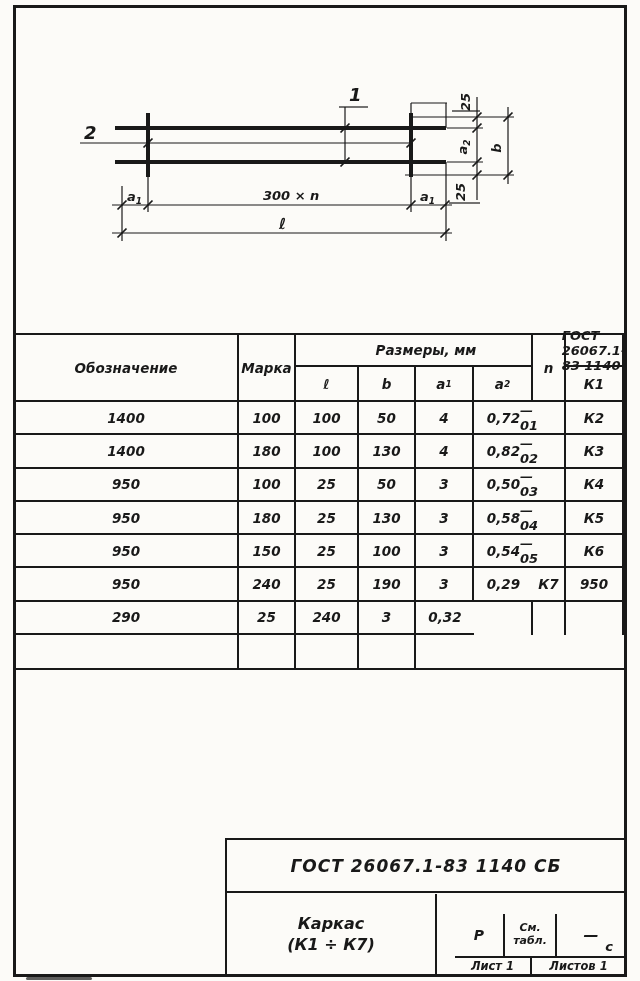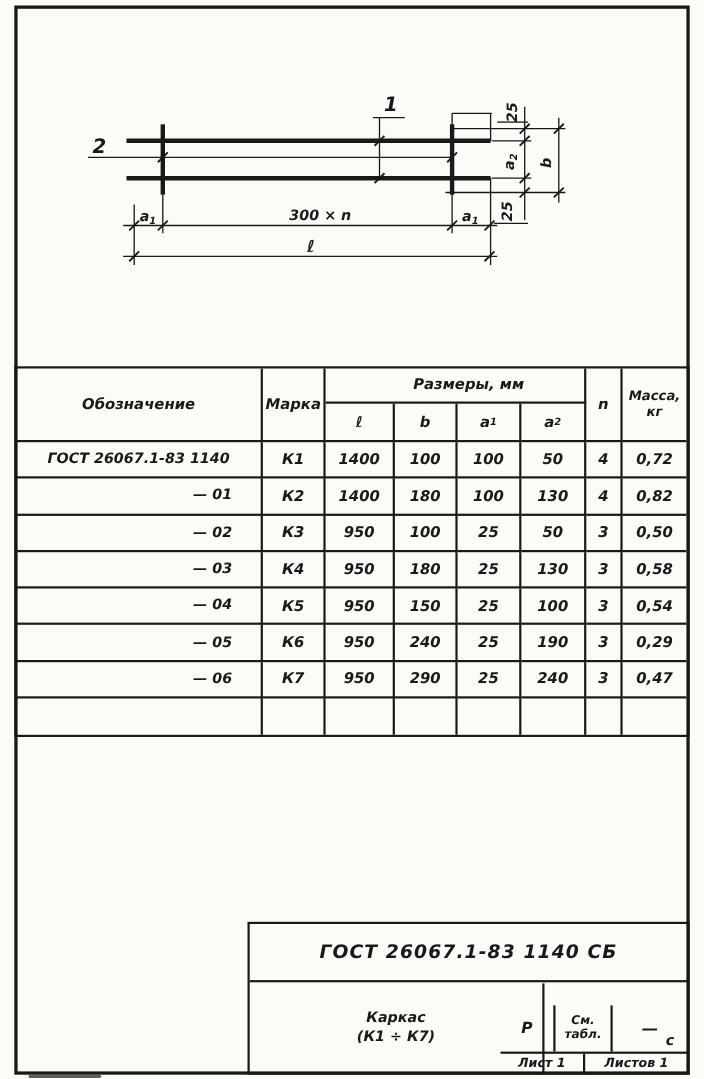--- a/index.html
+++ b/index.html
@@ -170,10 +170,6 @@
       <sub>2</sub>
     </div>
   <div class="c h-n">n</div>
-  <div class="c h-mass noR">
-      <span>Масса,</span>
-      <span>кг</span>
-    </div>
 
   <div class="c des desc">ГОСТ 26067.1-83  1140</div>
   <div class="c">К1</div>

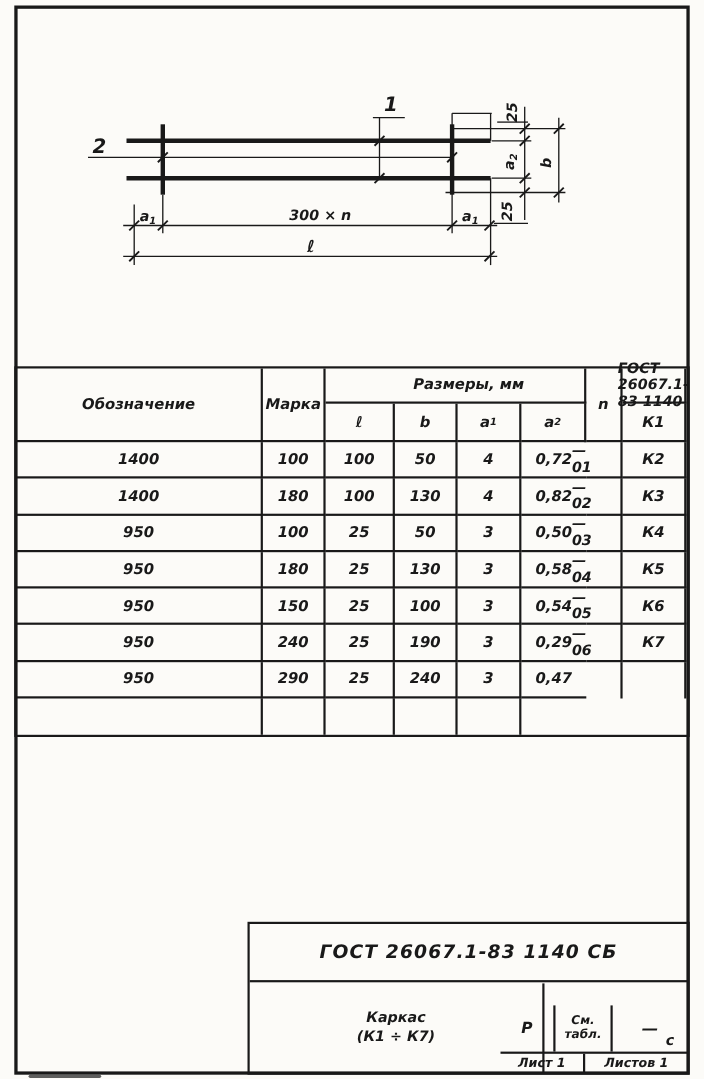--- a/index.html
+++ b/index.html
@@ -225,7 +225,6 @@
   <div class="c">3</div>
   <div class="c noR">0,29</div>
 
-  <div class="c des">— 06</div>
   <div class="c">К7</div>
   <div class="c">950</div>
   <div class="c">290</div>

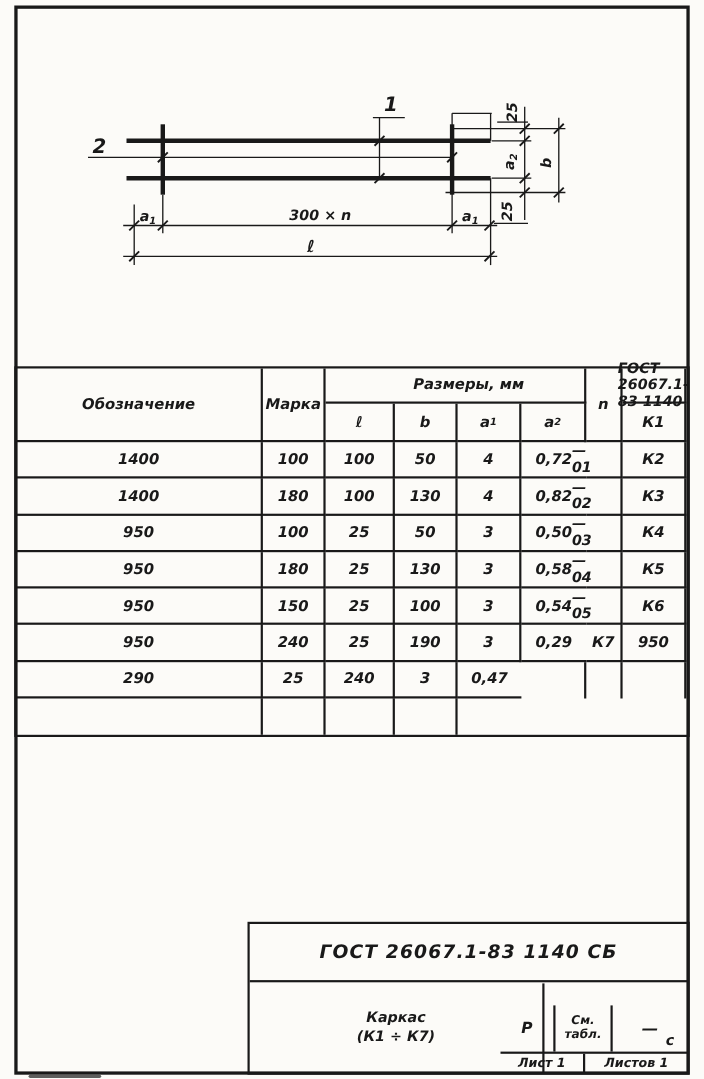--- a/index.html
+++ b/index.html
@@ -231,7 +231,7 @@
   <div class="c">25</div>
   <div class="c">240</div>
   <div class="c">3</div>
-  <div class="c noR">0,47</div>
+  <div class="c noR">0,32</div>
 
   <div class="c des noB"></div>
   <div class="c noB"></div>

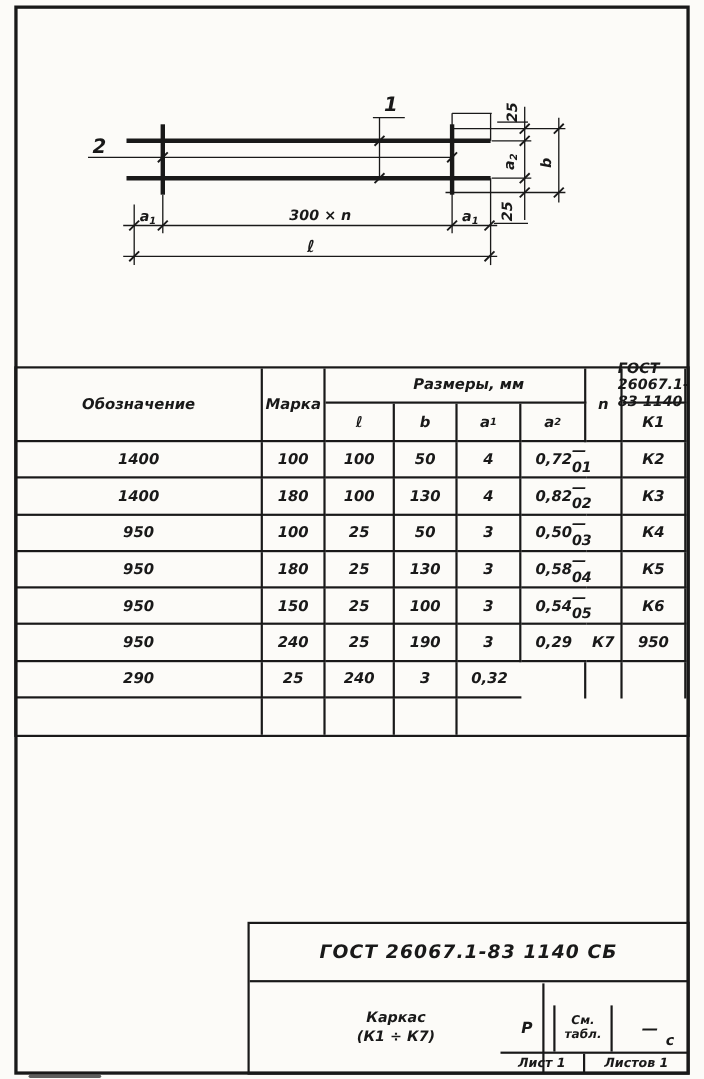--- a/index.html
+++ b/index.html
@@ -64,10 +64,10 @@
     font-size:17px;font-weight:700;letter-spacing:1px;
   }
   .tb-name{
-    position:absolute;left:0;top:53.5px;bottom:0;width:268px;
+    position:absolute;left:0;top:53.5px;bottom:0;width:210px;
     border-right:2.5px solid var(--ink);box-sizing:border-box;
     display:flex;flex-direction:column;align-items:center;justify-content:center;
-    font-size:13px;font-weight:600;line-height:1.35;
+    font-size:16px;font-weight:600;line-height:1.35;
   }
   .tb-right{position:absolute;left:228px;top:53.5px;right:0;bottom:0;}
   .tb-hrow{position:absolute;left:0;top:0;right:0;height:20px;display:flex;

